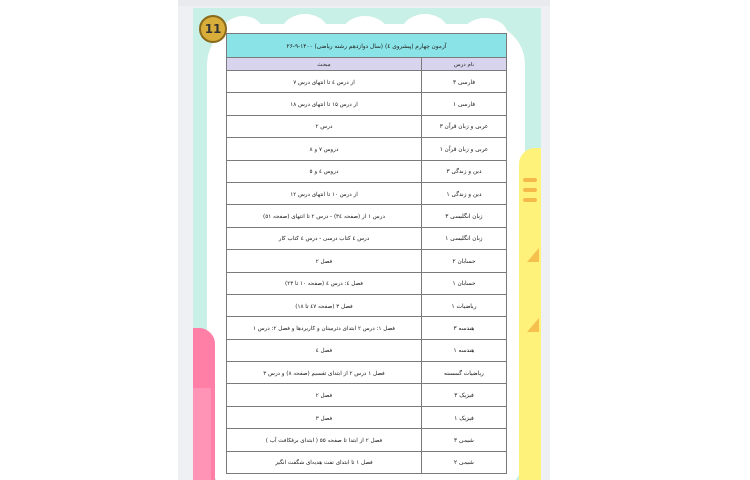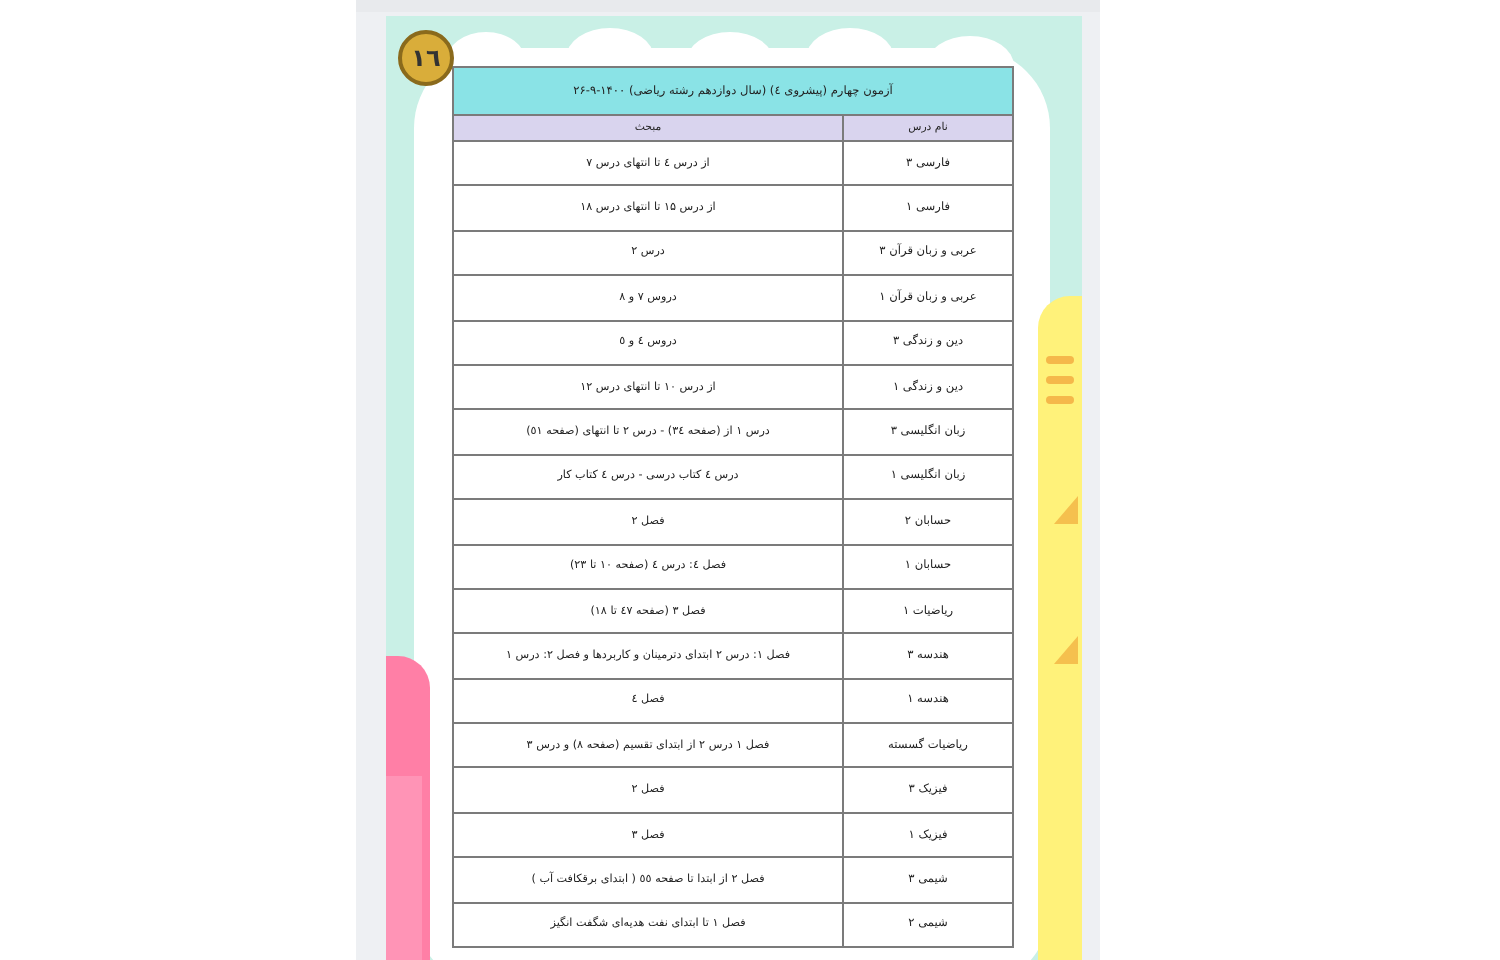--- a/index.html
+++ b/index.html
@@ -95,7 +95,7 @@
 </div>
 
 <div class="badge">
-  <span>١٦</span>
+  <span>11</span>
 </div>
 
 <table class="schedule">

